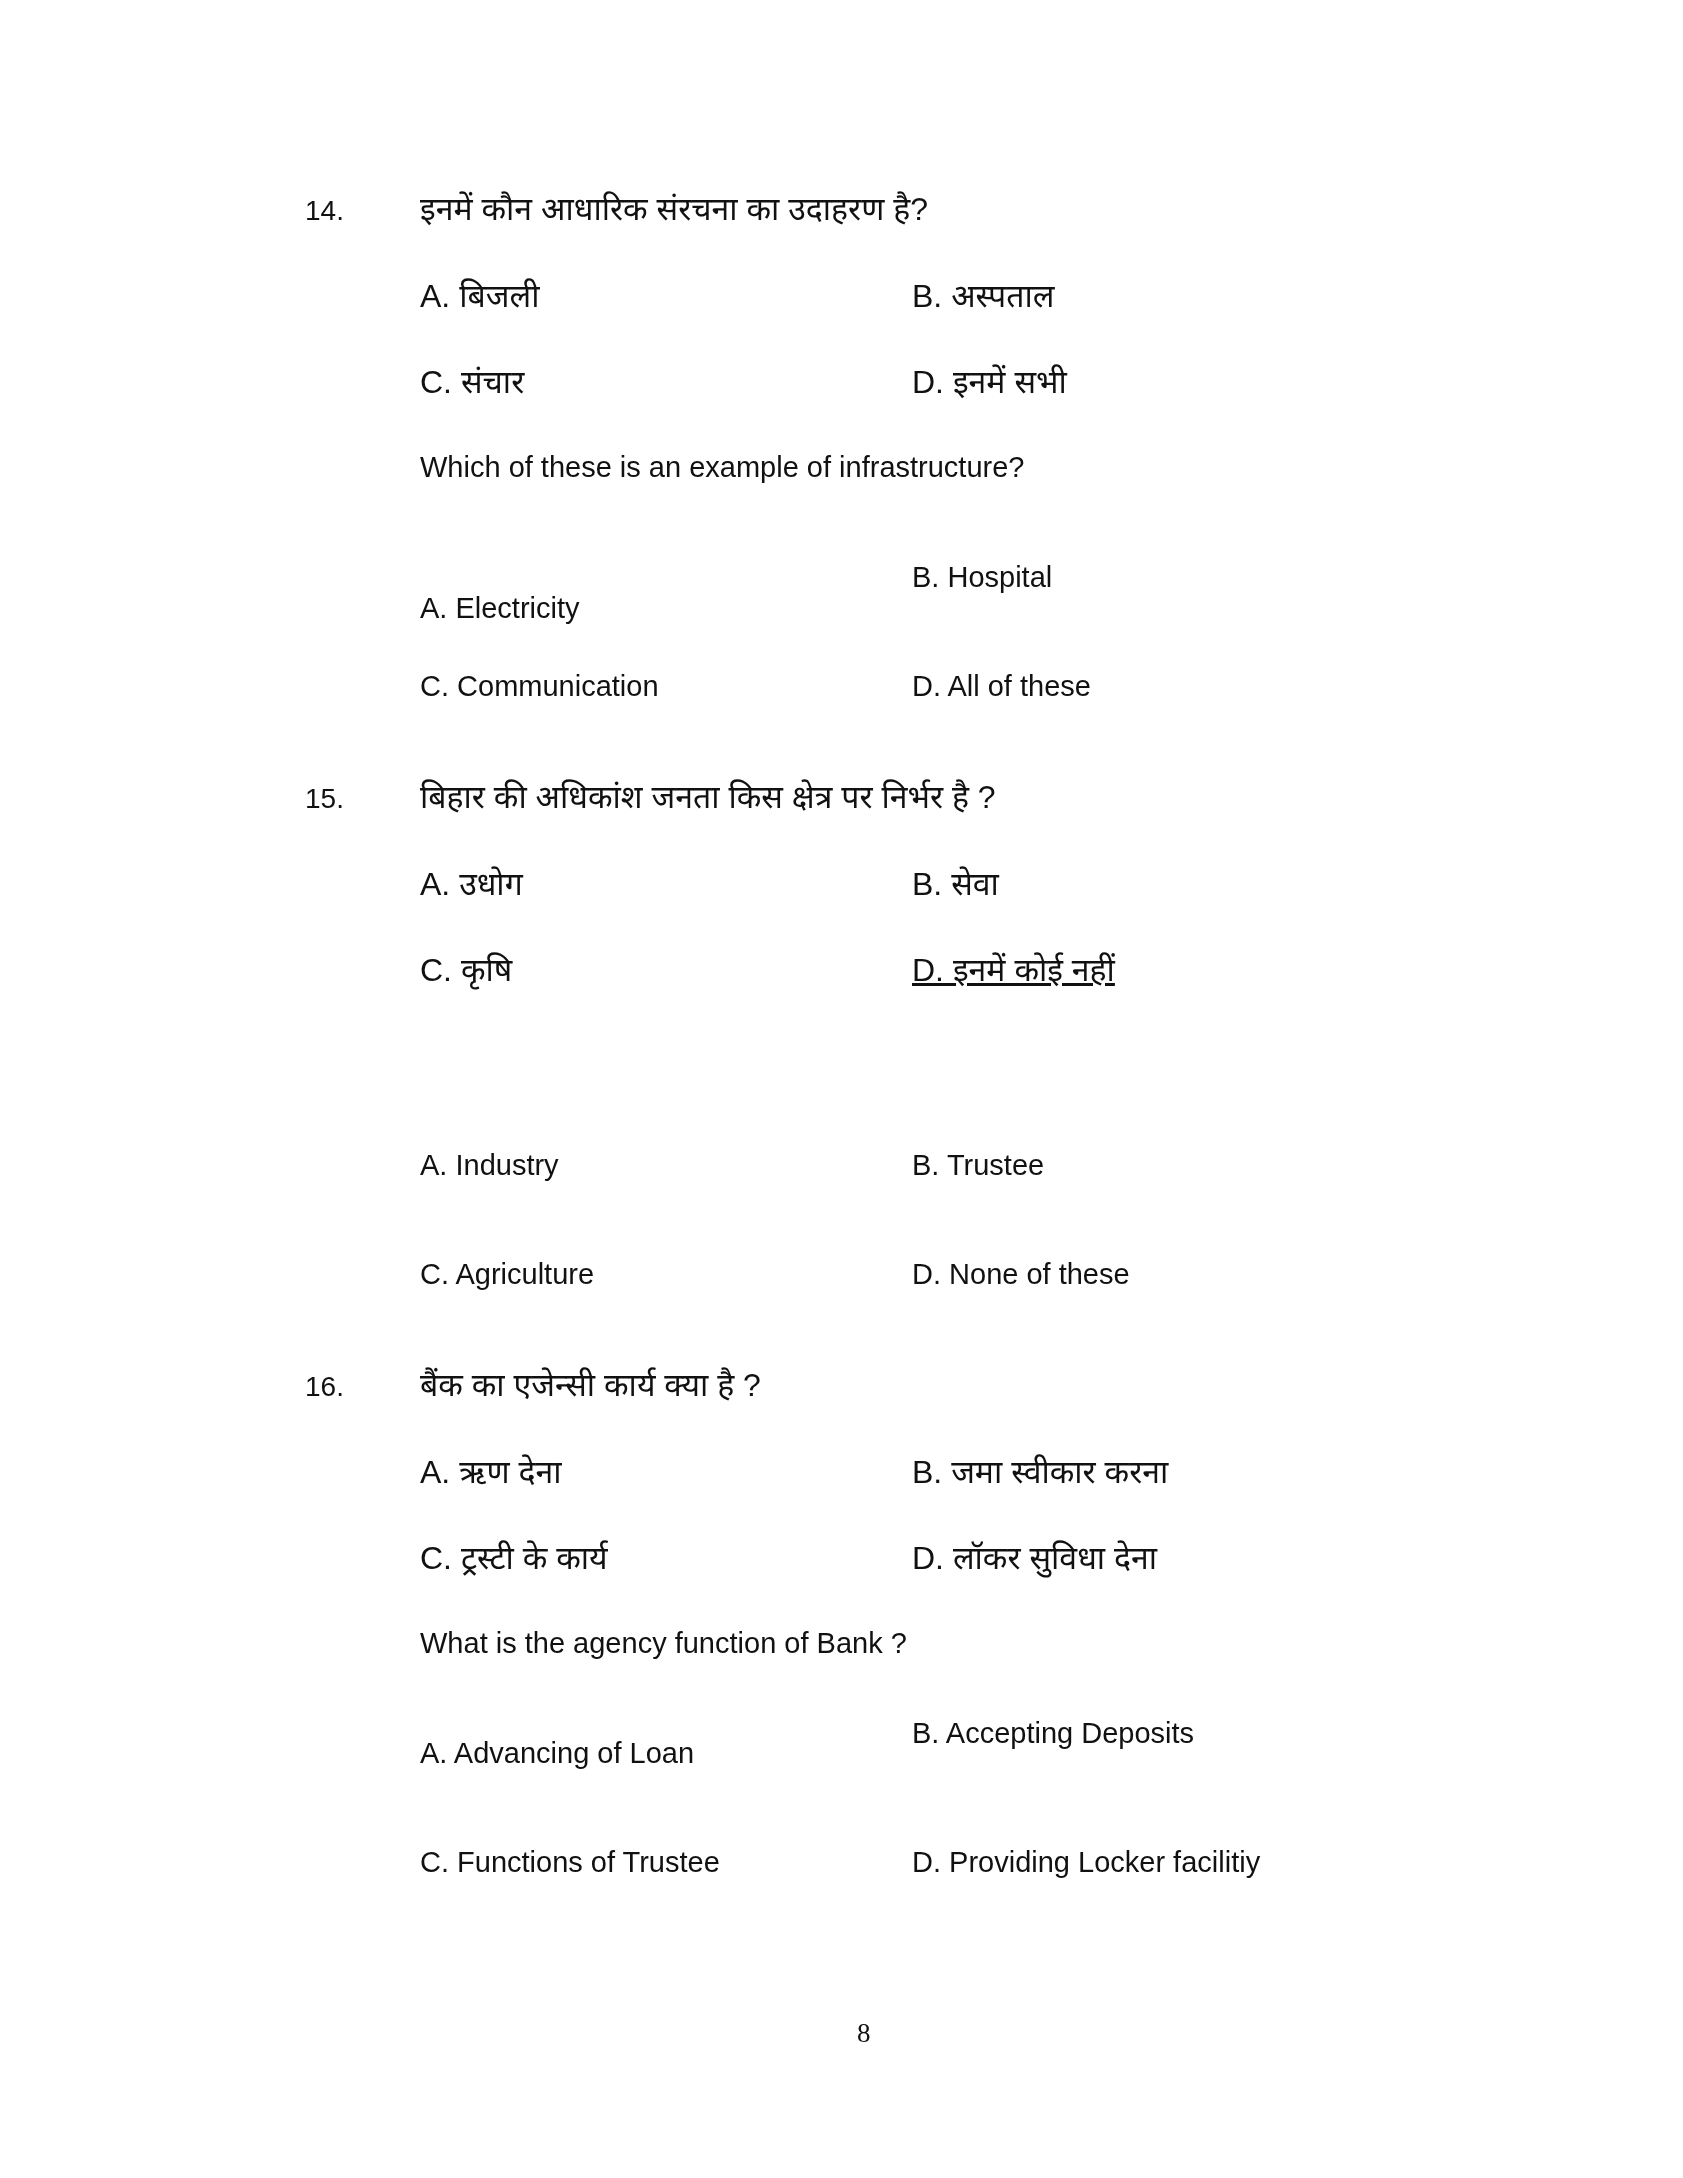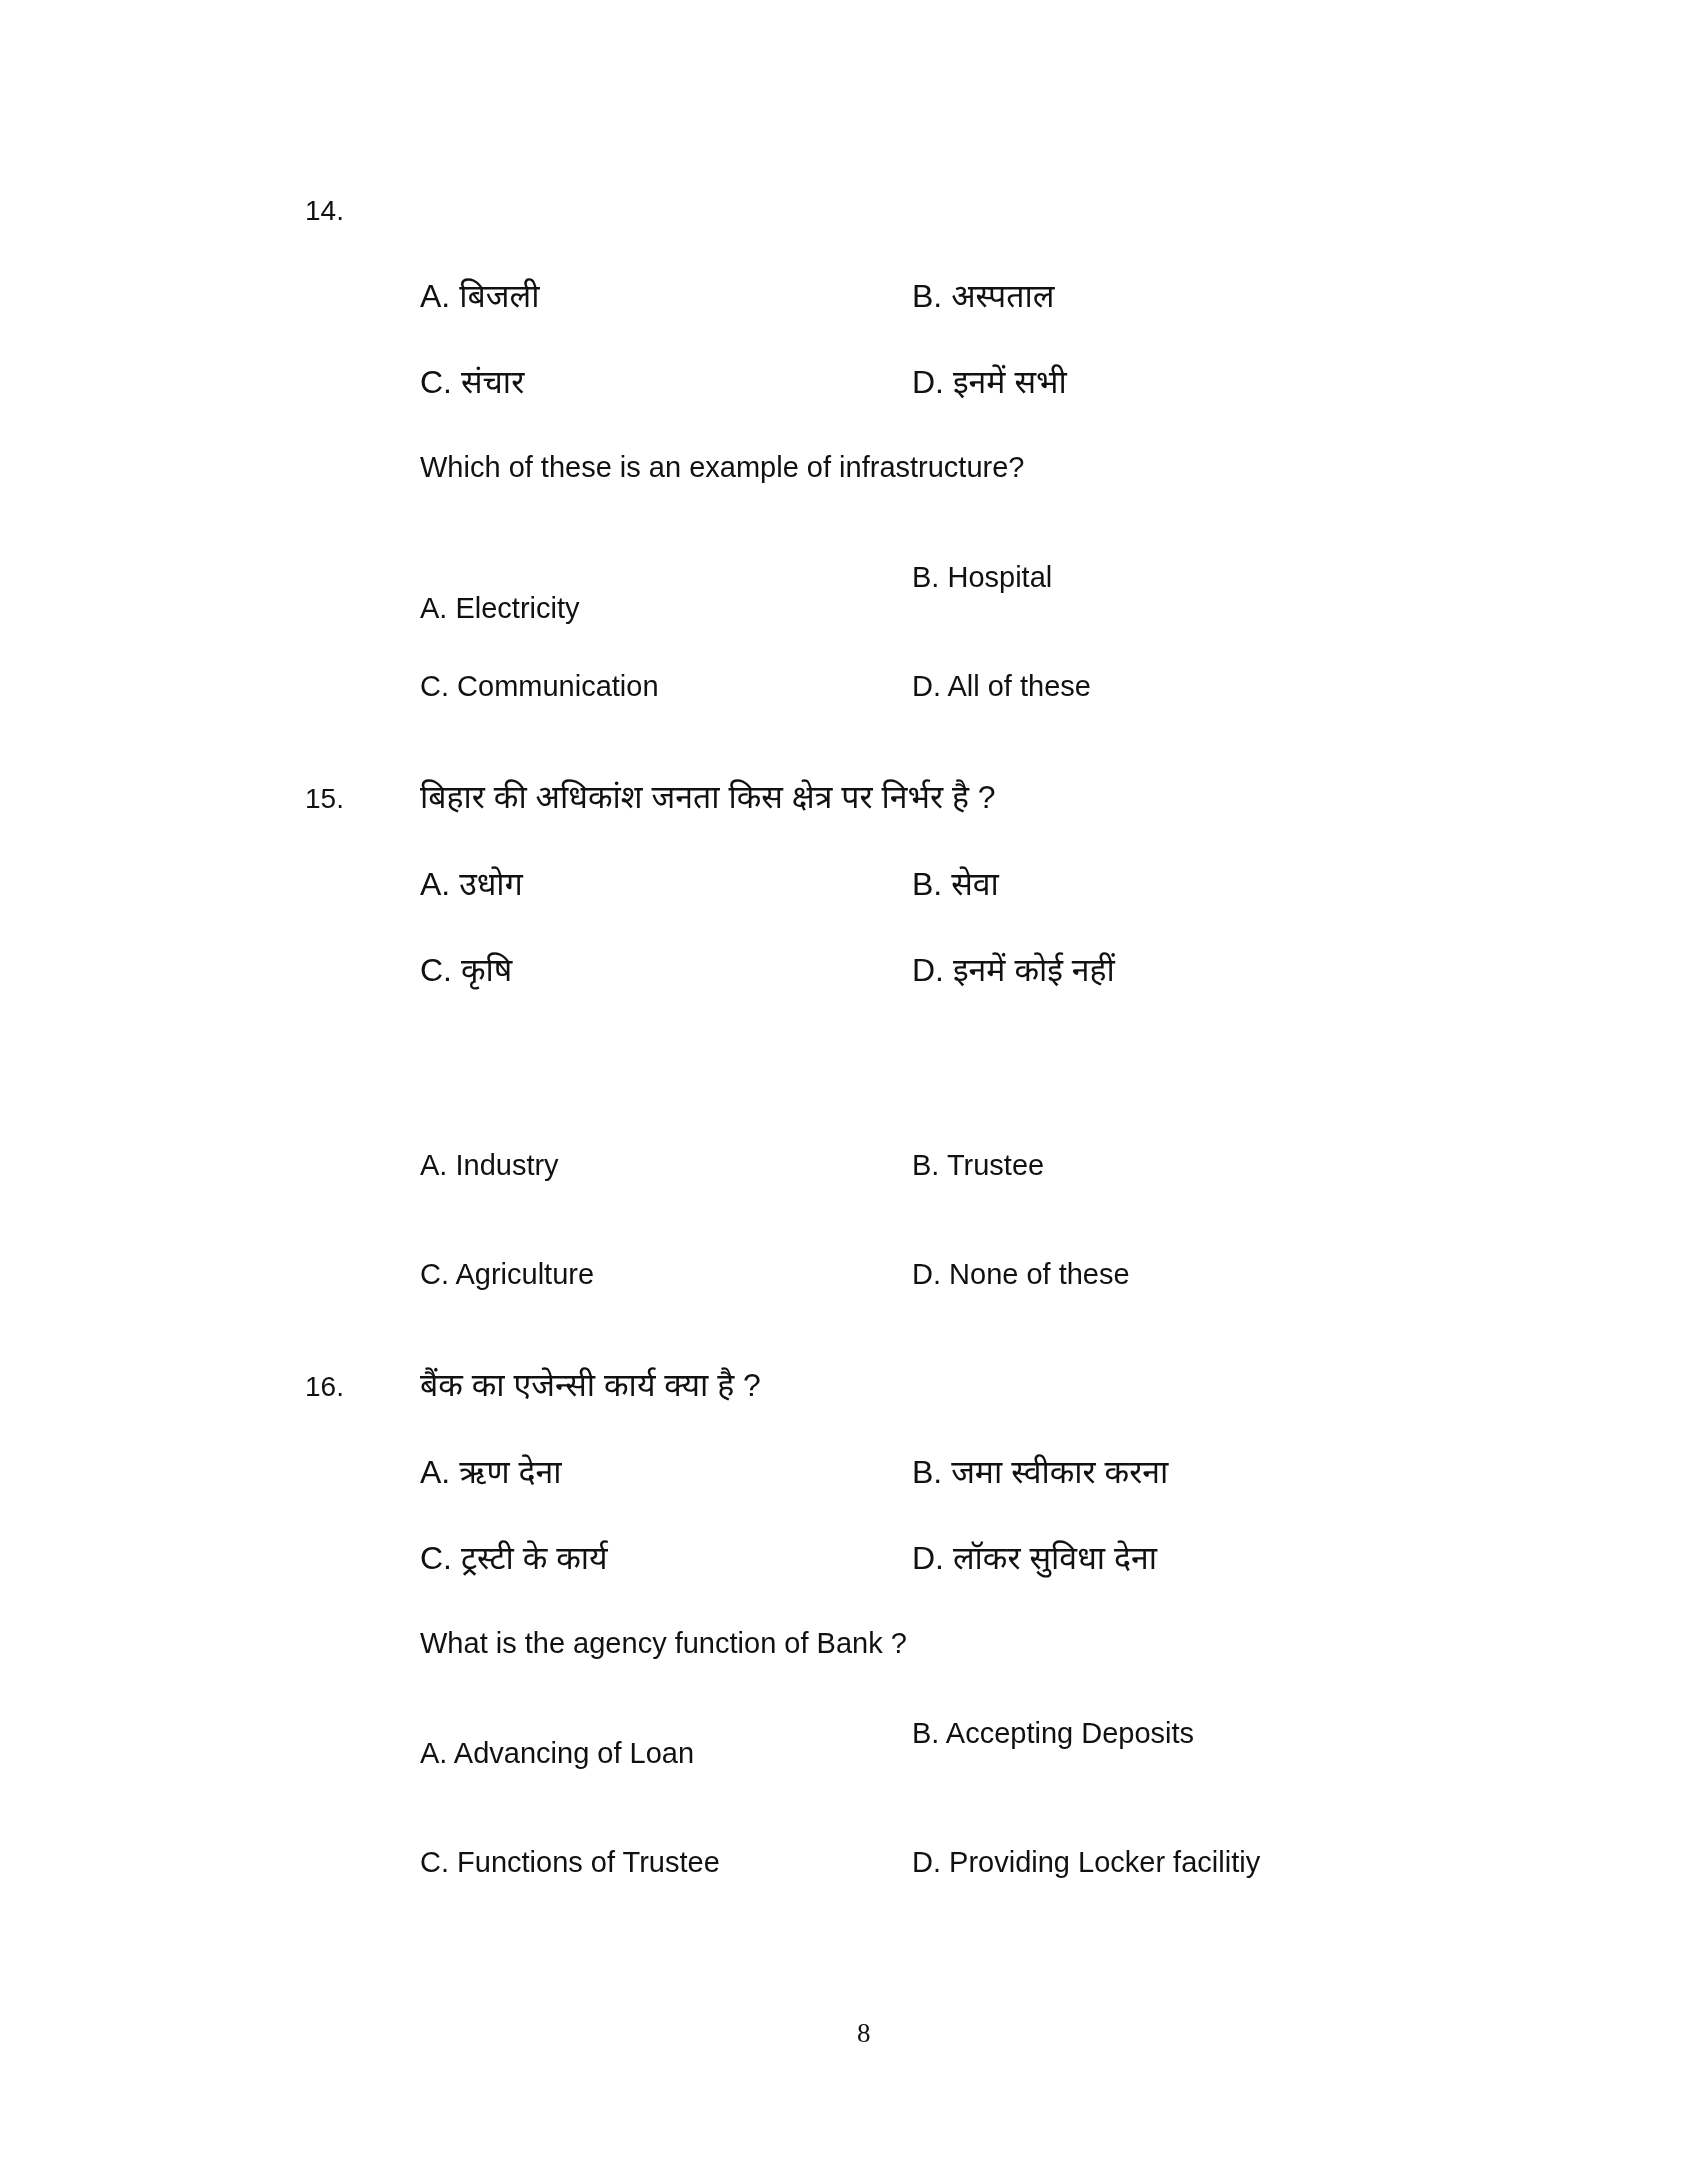--- a/index.html
+++ b/index.html
@@ -22,6 +22,7 @@
 
   <div class="q-block" style="top:193px;">
     <div class="qnum" style="top:4px;">14.</div>
+    <div class="line hi col-a" style="top:0px;">इनमें कौन आधारिक संरचना का उदाहरण है?</div>
     <div class="line hi col-a" style="top:87px;">A. बिजली</div>
     <div class="line hi col-b" style="top:87px;">B. अस्पताल</div>
     <div class="line hi col-a" style="top:173px;">C. संचार</div>

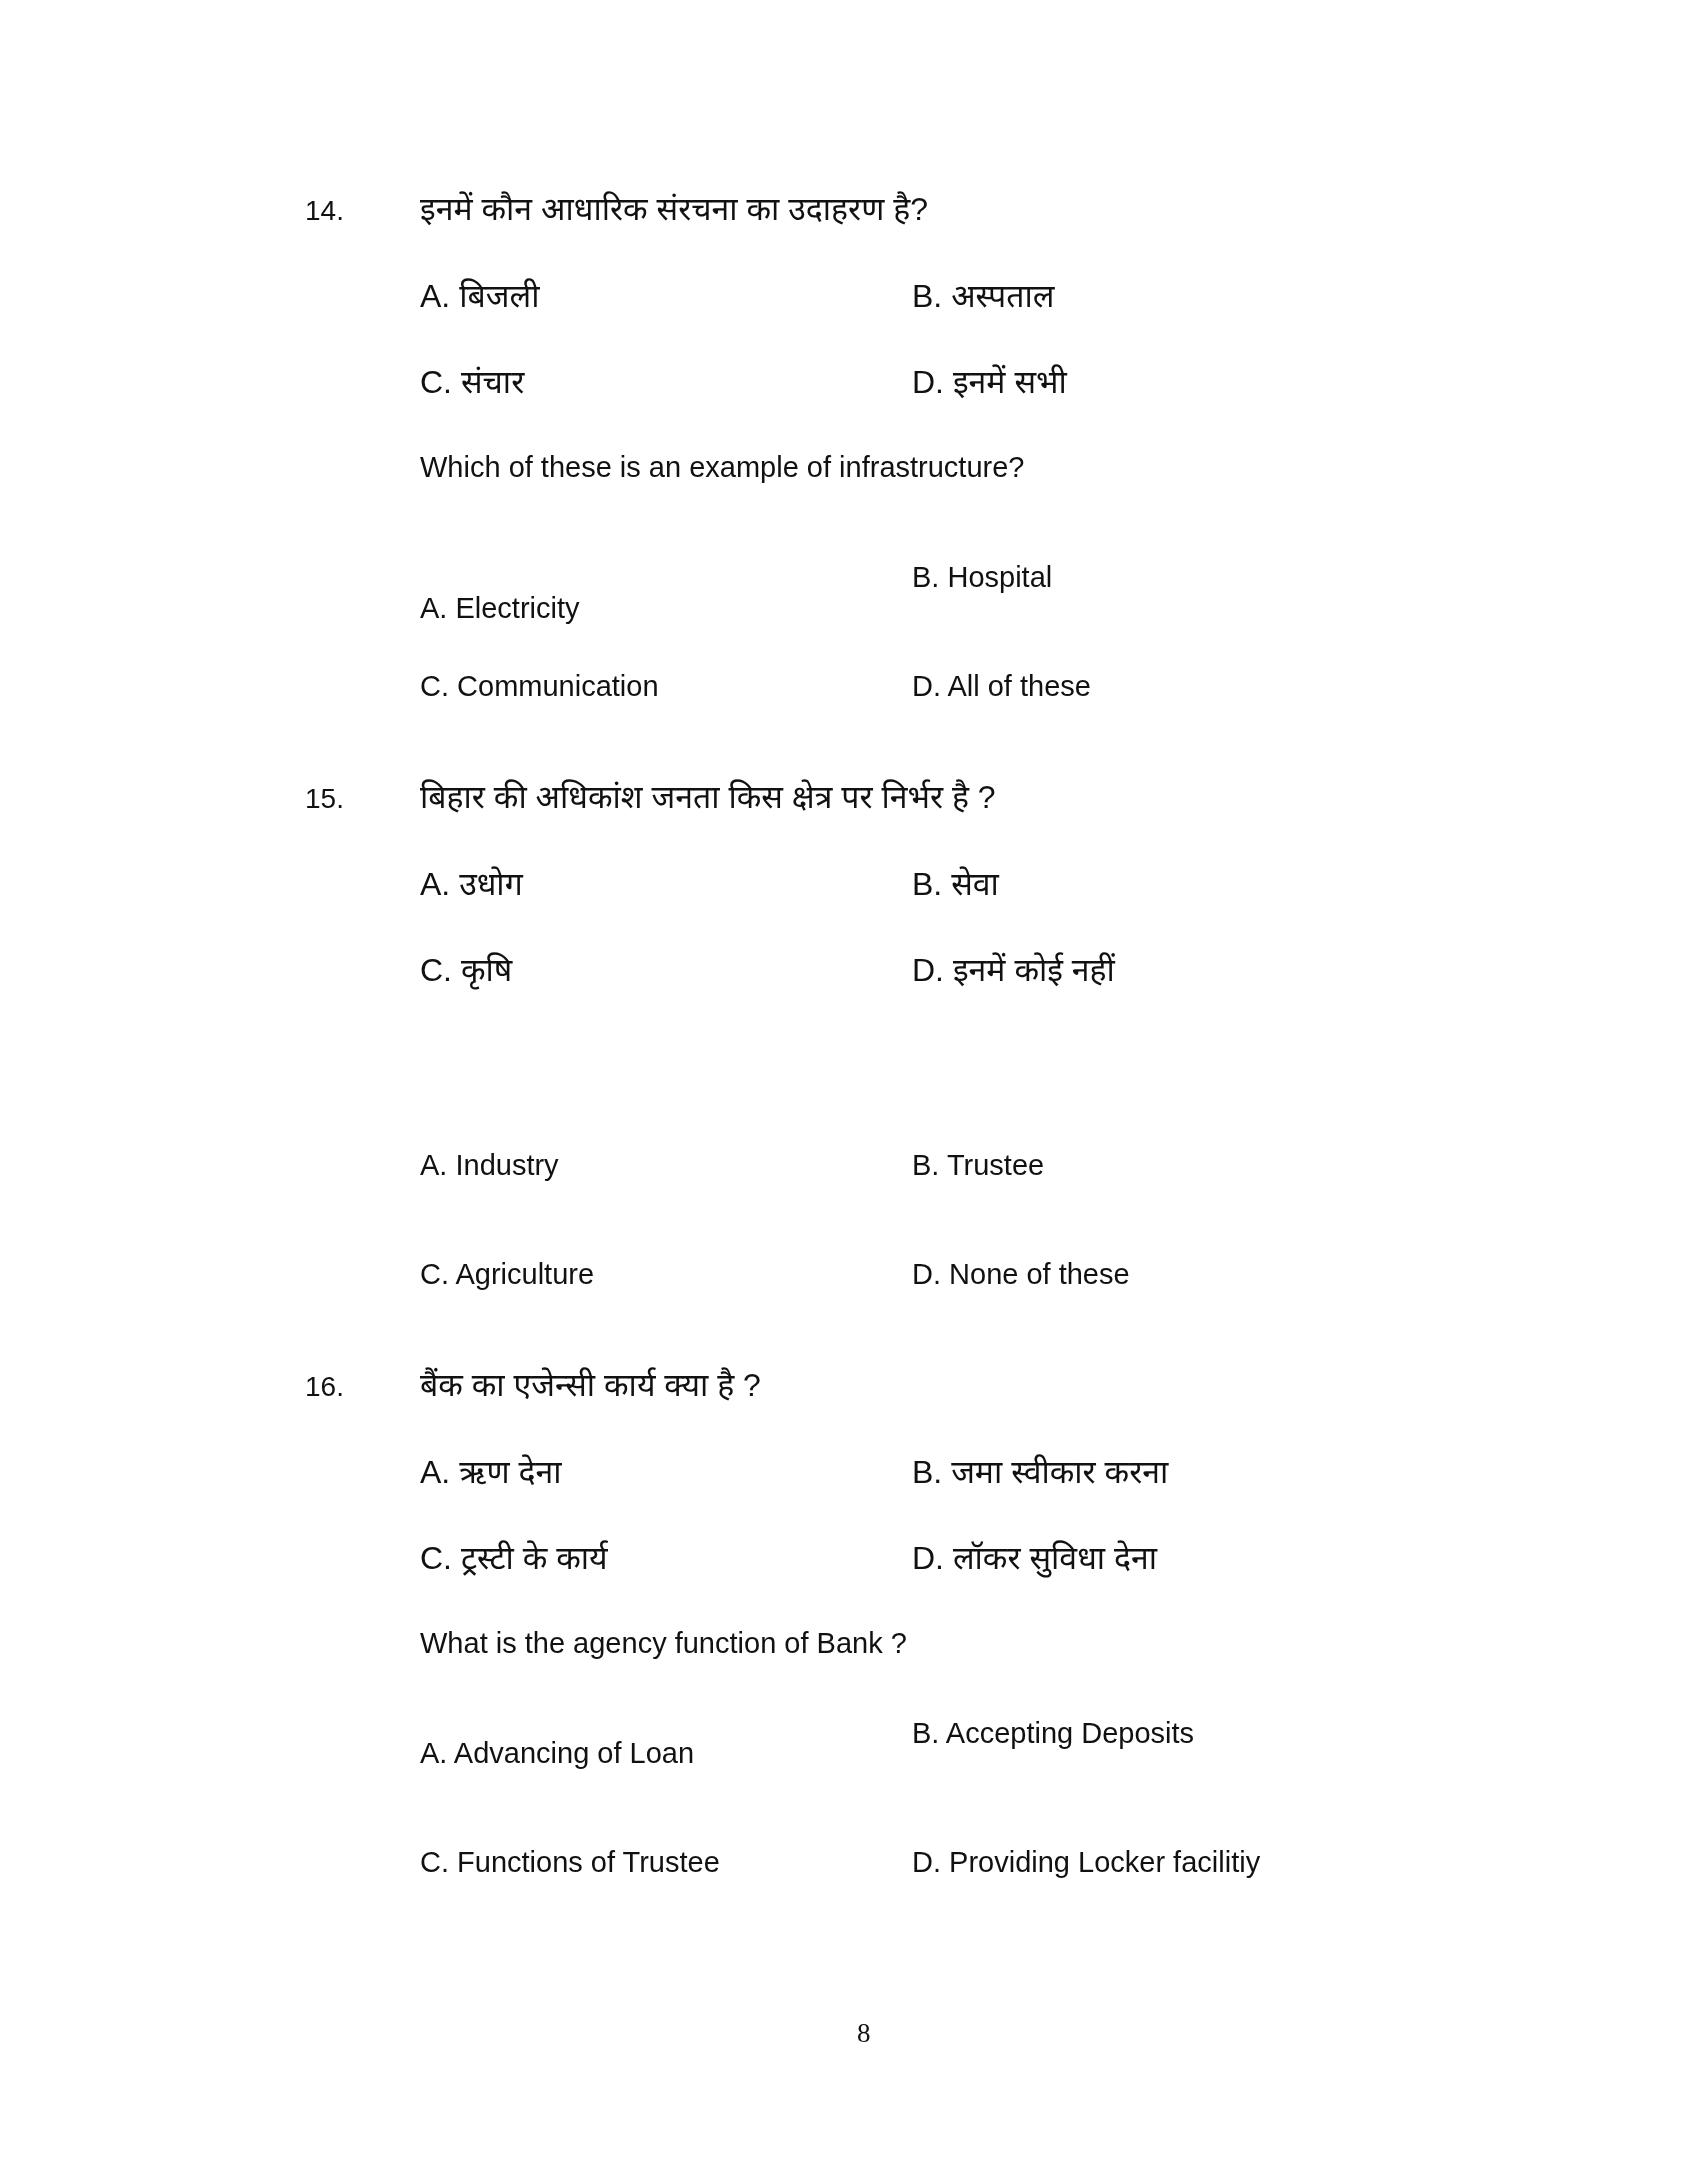--- a/index.html
+++ b/index.html
@@ -40,7 +40,7 @@
     <div class="line hi col-a" style="top:87px;">A. उधोग</div>
     <div class="line hi col-b" style="top:87px;">B. सेवा</div>
     <div class="line hi col-a" style="top:173px;">C. कृषि</div>
-    <div class="line hi col-b" style="top:173px;">D. इनमें कोई नहीं</div>
+    <div class="line hi col-b" style="top:173px;text-decoration:underline;">D. इनमें कोई नहीं</div>
     <div class="line col-a" style="top:370px;">A. Industry</div>
     <div class="line col-b" style="top:370px;">B. Trustee</div>
     <div class="line col-a" style="top:479px;">C. Agriculture</div>

